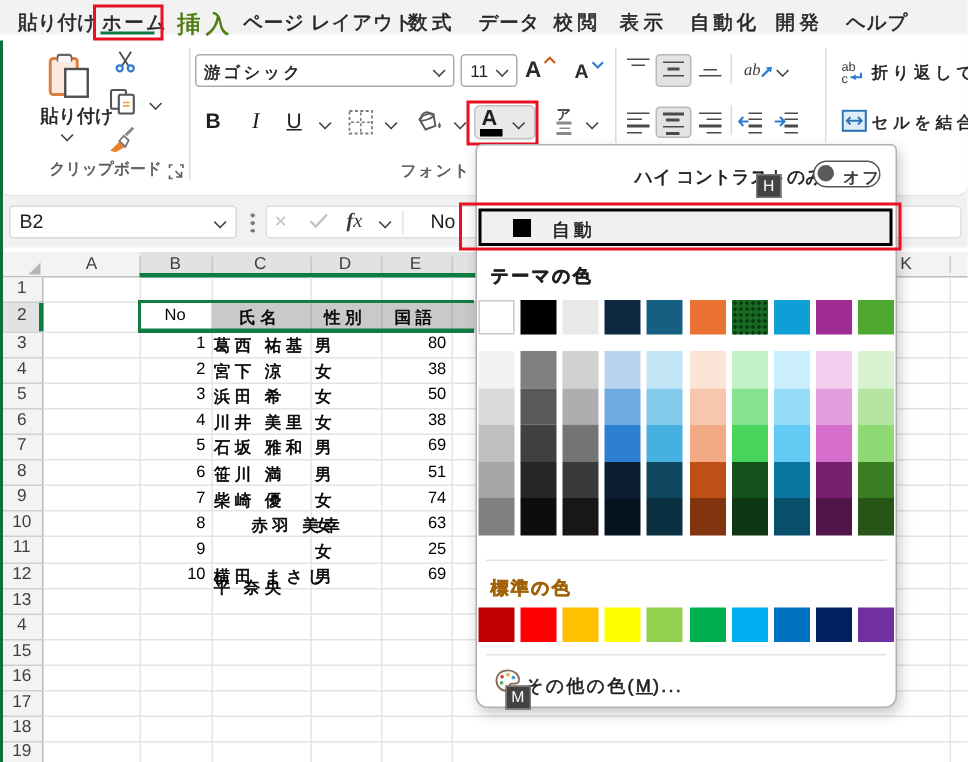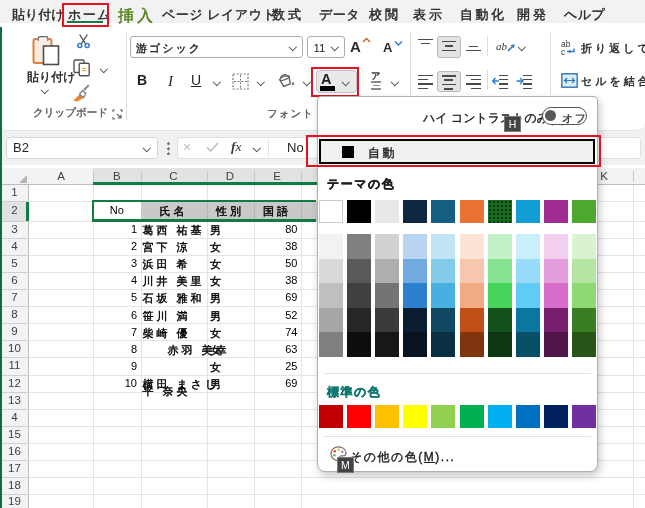--- a/index.html
+++ b/index.html
@@ -290,7 +290,7 @@
 <div class="a" style="left:105px;top:308.5px;font-size:11px;color:#000;white-space:nowrap;width:32px;text-align:right">6</div>
 <div class="a j k" style="left:142.5px;top:308.5px;font-size:11px;color:#000;white-space:nowrap;">笹川 満</div>
 <div class="a j k" style="left:210px;top:308.5px;font-size:11px;color:#000;white-space:nowrap;">男</div>
-<div class="a" style="left:251px;top:308.5px;font-size:11px;color:#000;white-space:nowrap;width:46.5px;text-align:right">52</div>
+<div class="a" style="left:251px;top:308.5px;font-size:11px;color:#000;white-space:nowrap;width:46.5px;text-align:right">51</div>
 <div class="a" style="left:105px;top:325.59999999999997px;font-size:11px;color:#000;white-space:nowrap;width:32px;text-align:right">7</div>
 <div class="a j k" style="left:142.5px;top:325.59999999999997px;font-size:11px;color:#000;white-space:nowrap;">柴崎 優</div>
 <div class="a j k" style="left:210px;top:325.59999999999997px;font-size:11px;color:#000;white-space:nowrap;">女</div>

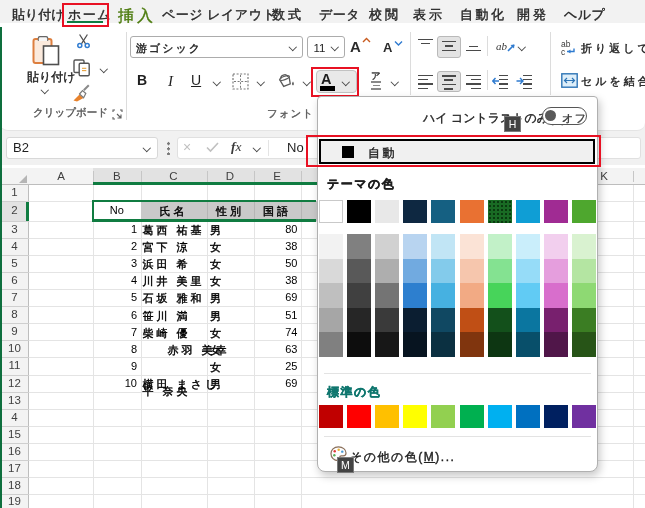--- a/index.html
+++ b/index.html
@@ -380,7 +380,7 @@
 <div class="a" style="left:543.8px;top:332.3px;width:24px;height:24.5px;background:#501649;"></div>
 <div class="a" style="left:571.9px;top:332.3px;width:24px;height:24.5px;background:#275417;"></div>
 <div class="a" style="left:323.5px;top:373px;width:267px;height:1px;background:#e3e3e3"></div>
-<div class="a k" style="left:327px;top:383.5px;font-size:12px;color:#0f766e;white-space:nowrap;font-weight:bold;letter-spacing:1.5px">標準の色</div>
+<div class="a k" style="left:327px;top:383.5px;font-size:12px;color:#a16207;white-space:nowrap;font-weight:bold;letter-spacing:1.5px">標準の色</div>
 <div class="a" style="left:319.0px;top:404.5px;width:24px;height:23px;background:#C00000;"></div>
 <div class="a" style="left:347.1px;top:404.5px;width:24px;height:23px;background:#FF0000;"></div>
 <div class="a" style="left:375.2px;top:404.5px;width:24px;height:23px;background:#FFC000;"></div>

